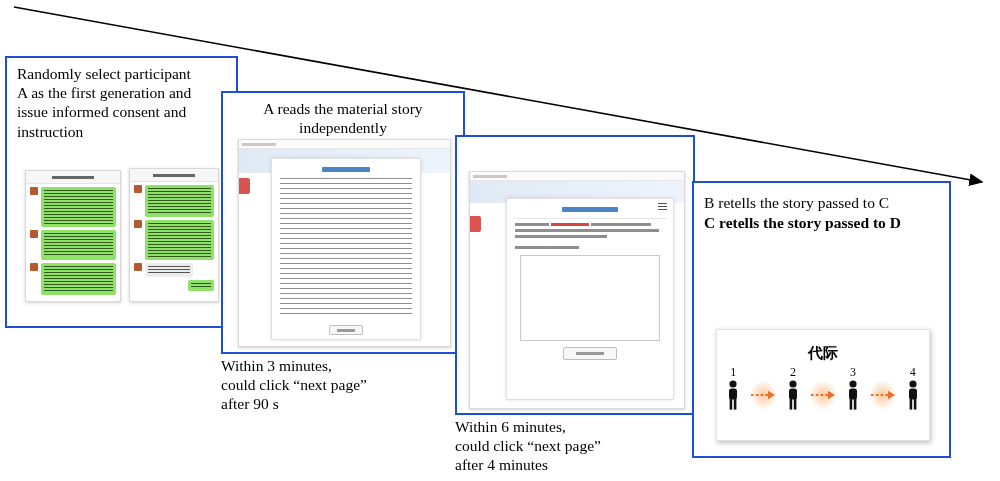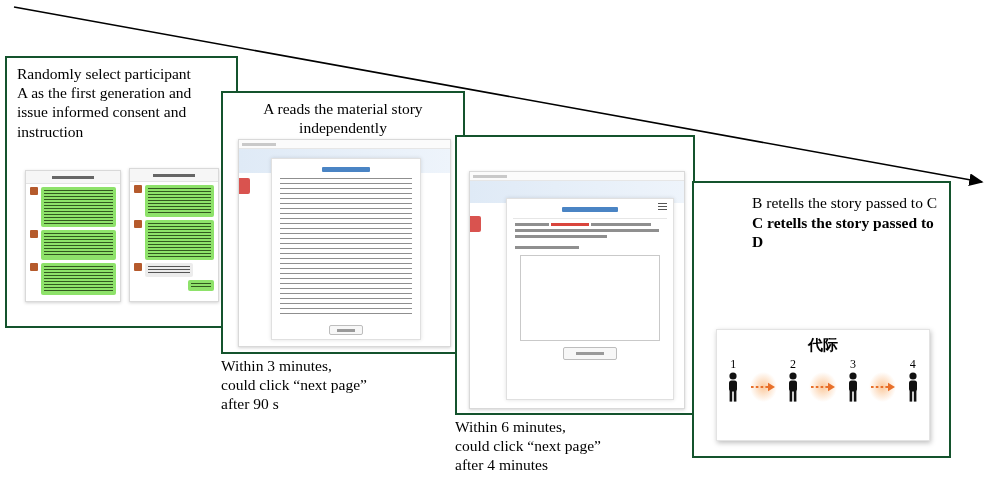--- a/index.html
+++ b/index.html
@@ -8,7 +8,7 @@
             font-family:"Liberation Serif", serif; color:#000; overflow:hidden; }
   .flow { position:absolute; left:0; top:0; pointer-events:none; }
 
-  .panel { position:absolute; background:#fff; border:2px solid #14532d; }
+  .panel { position:absolute; background:#fff; border:2px solid #1d4ed8; }
   .ptitle { font-size:15.5px; line-height:1.24; padding:6px 8px 0 10px; white-space:pre-line; }
   .center { text-align:center; padding-left:4px; padding-right:4px; }
   .caption { position:absolute; font-size:15.5px; line-height:1.22; text-align:left; white-space:pre-line; }

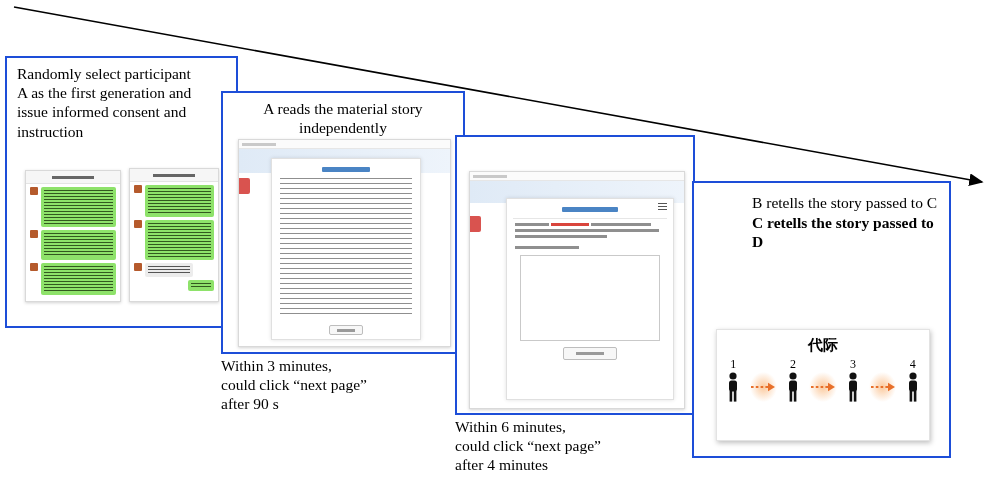--- a/index.html
+++ b/index.html
@@ -202,7 +202,7 @@
 could click “next page”
 after 4 minutes</div>
 
-  <div class="panel" style="left:692px; top:181px; width:259px; height:277px;padding-left:48px;">
+  <div class="panel" style="left:692px; top:181px; width:259px; height:277px;">
     <div class="ptitle" style="padding-top:10px;">B retells the story passed to C</div>
     <div class="ptitle" style="padding-top:1px;font-weight:bold;">C retells the story passed to D</div>
 

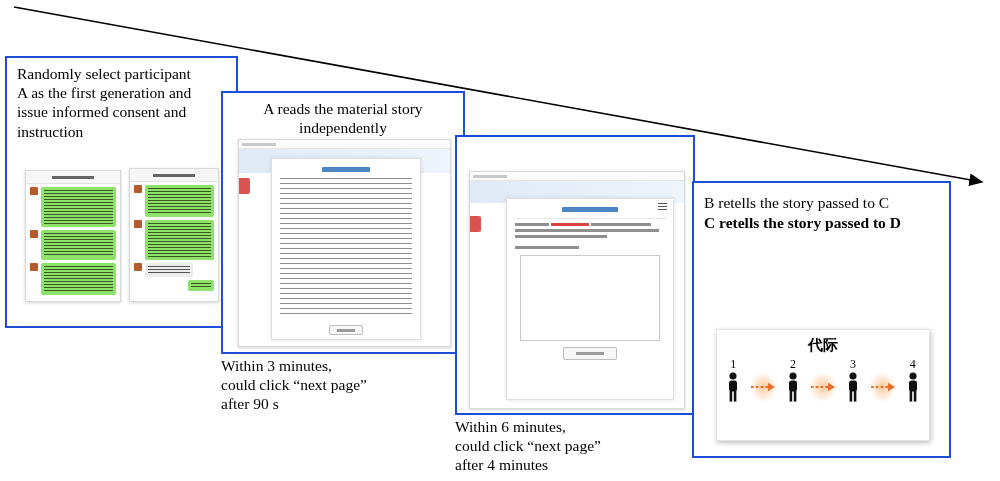--- a/index.html
+++ b/index.html
@@ -58,7 +58,7 @@
   .genfig { position:absolute; background:#fff; border:1px solid #e3e3e3;
             box-shadow:1px 2px 5px rgba(0,0,0,.25); }
   .genfig .ft { text-align:center; font-family:"DejaVu Sans", sans-serif;
-                font-weight:bold; font-size:15px; margin-top:6px; }
+                font-weight:bold; font-size:15px; margin-top:14px; }
   .genrow { display:flex; justify-content:center; margin-top:2px; }
   .genunit { width:36px; display:flex; flex-direction:column; align-items:center; }
   .gennum { font-size:12px; height:15px; }

